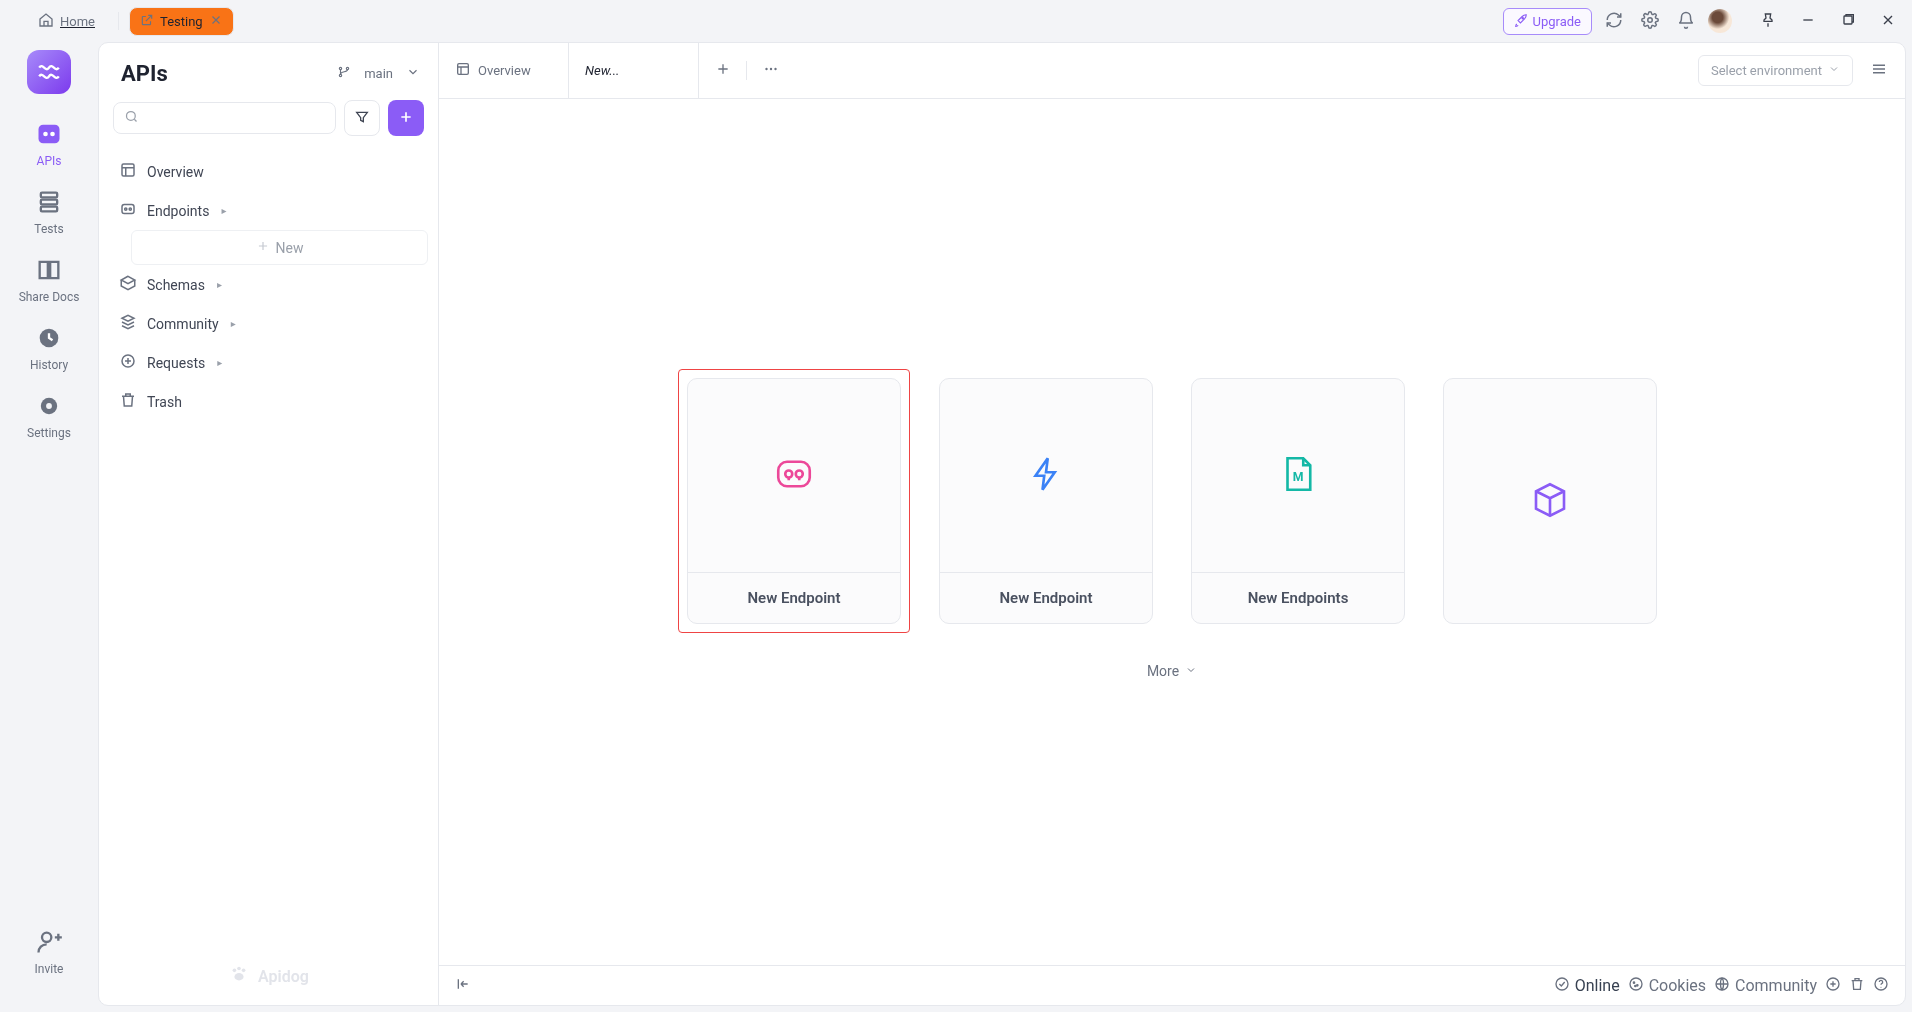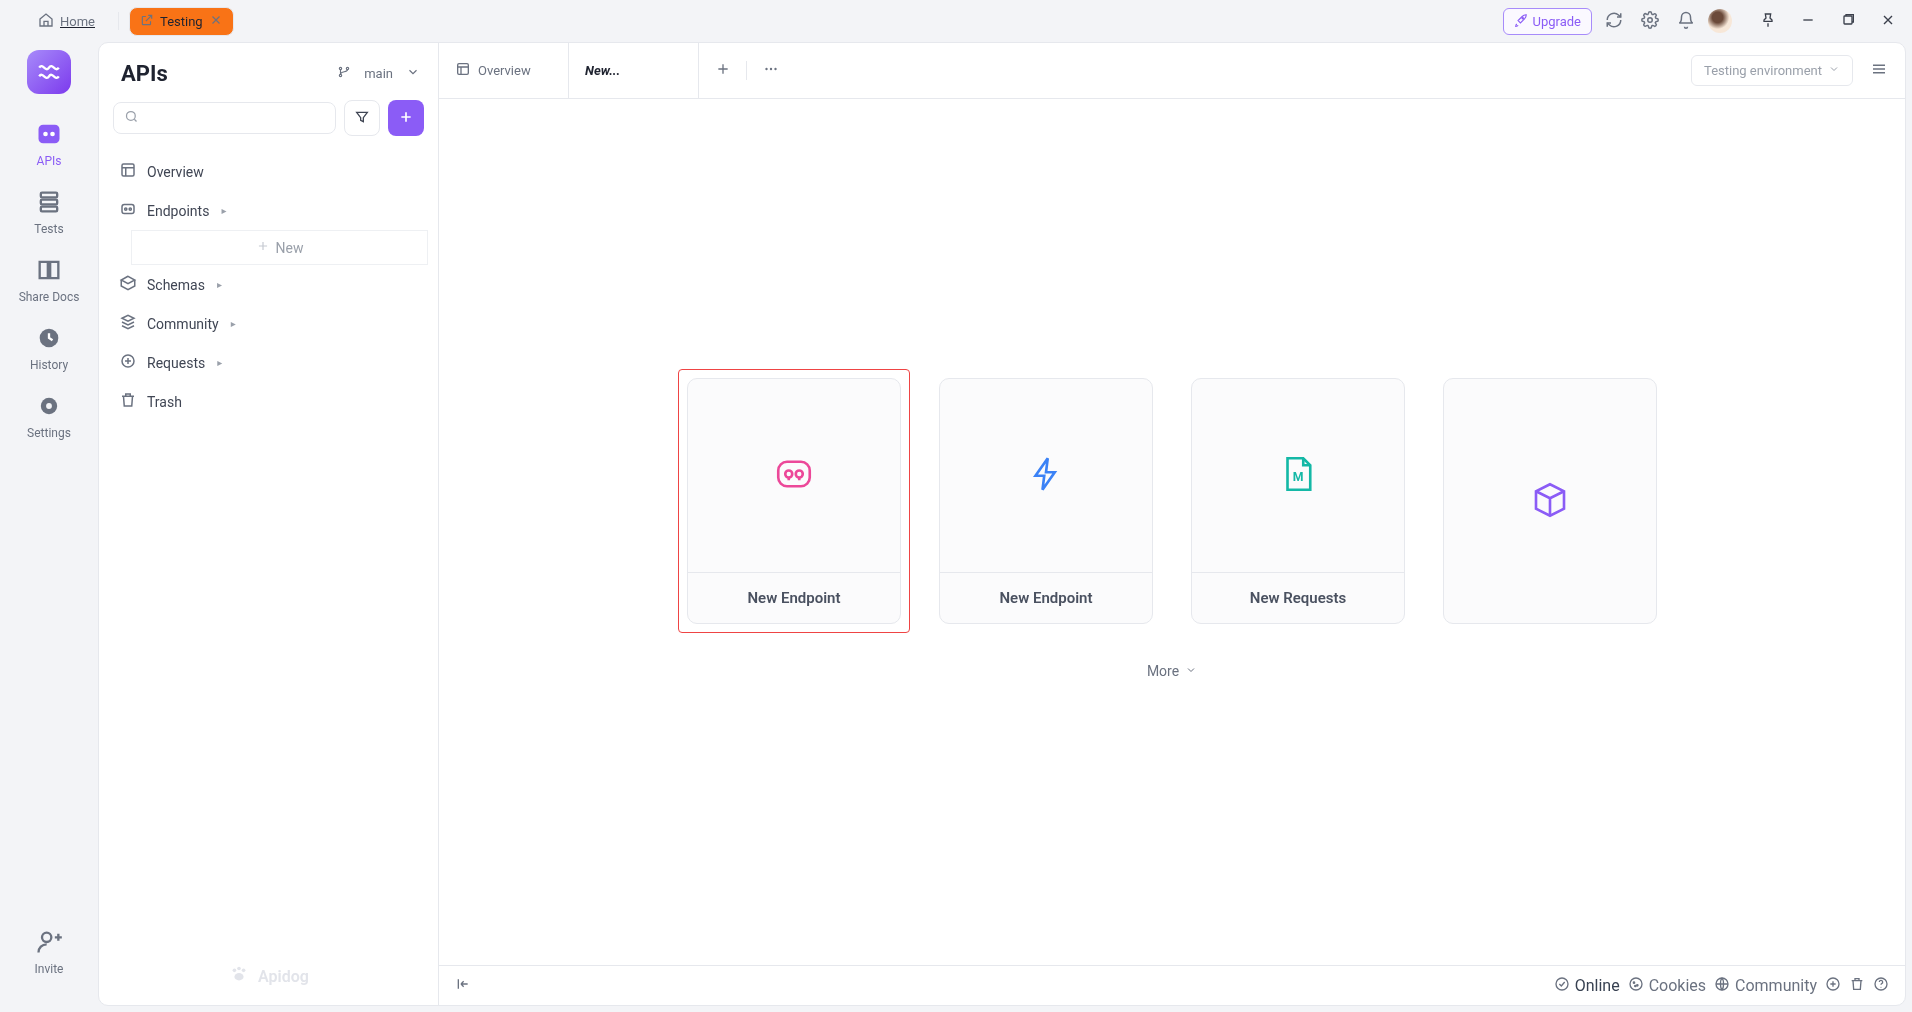--- a/index.html
+++ b/index.html
@@ -77,7 +77,7 @@
   .main-tabs { height:56px; border-bottom:1px solid var(--border); display:flex; align-items:stretch; }
   .main-tab { width:130px; display:flex; align-items:center; gap:7px; padding: 0 16px; border-right:1px solid var(--border); cursor:pointer; color: var(--text-muted); }
   .main-tab svg { width:16px; height:16px; stroke: var(--text-muted); }
-  .main-tab.active { color: var(--text); font-style: italic; font-weight: 700; position:relative; }
+  .main-tab.active { color: var(--text); font-style: italic; font-weight: 400; position:relative; }
   .tab-tools { display:flex; align-items:center; }
   .tab-tool-btn { width:48px; display:flex; align-items:center; justify-content:center; color: var(--text-muted); cursor:pointer; border-right:1px solid var(--border); }
   .tab-tool-btn.no-border { border-right:none; }

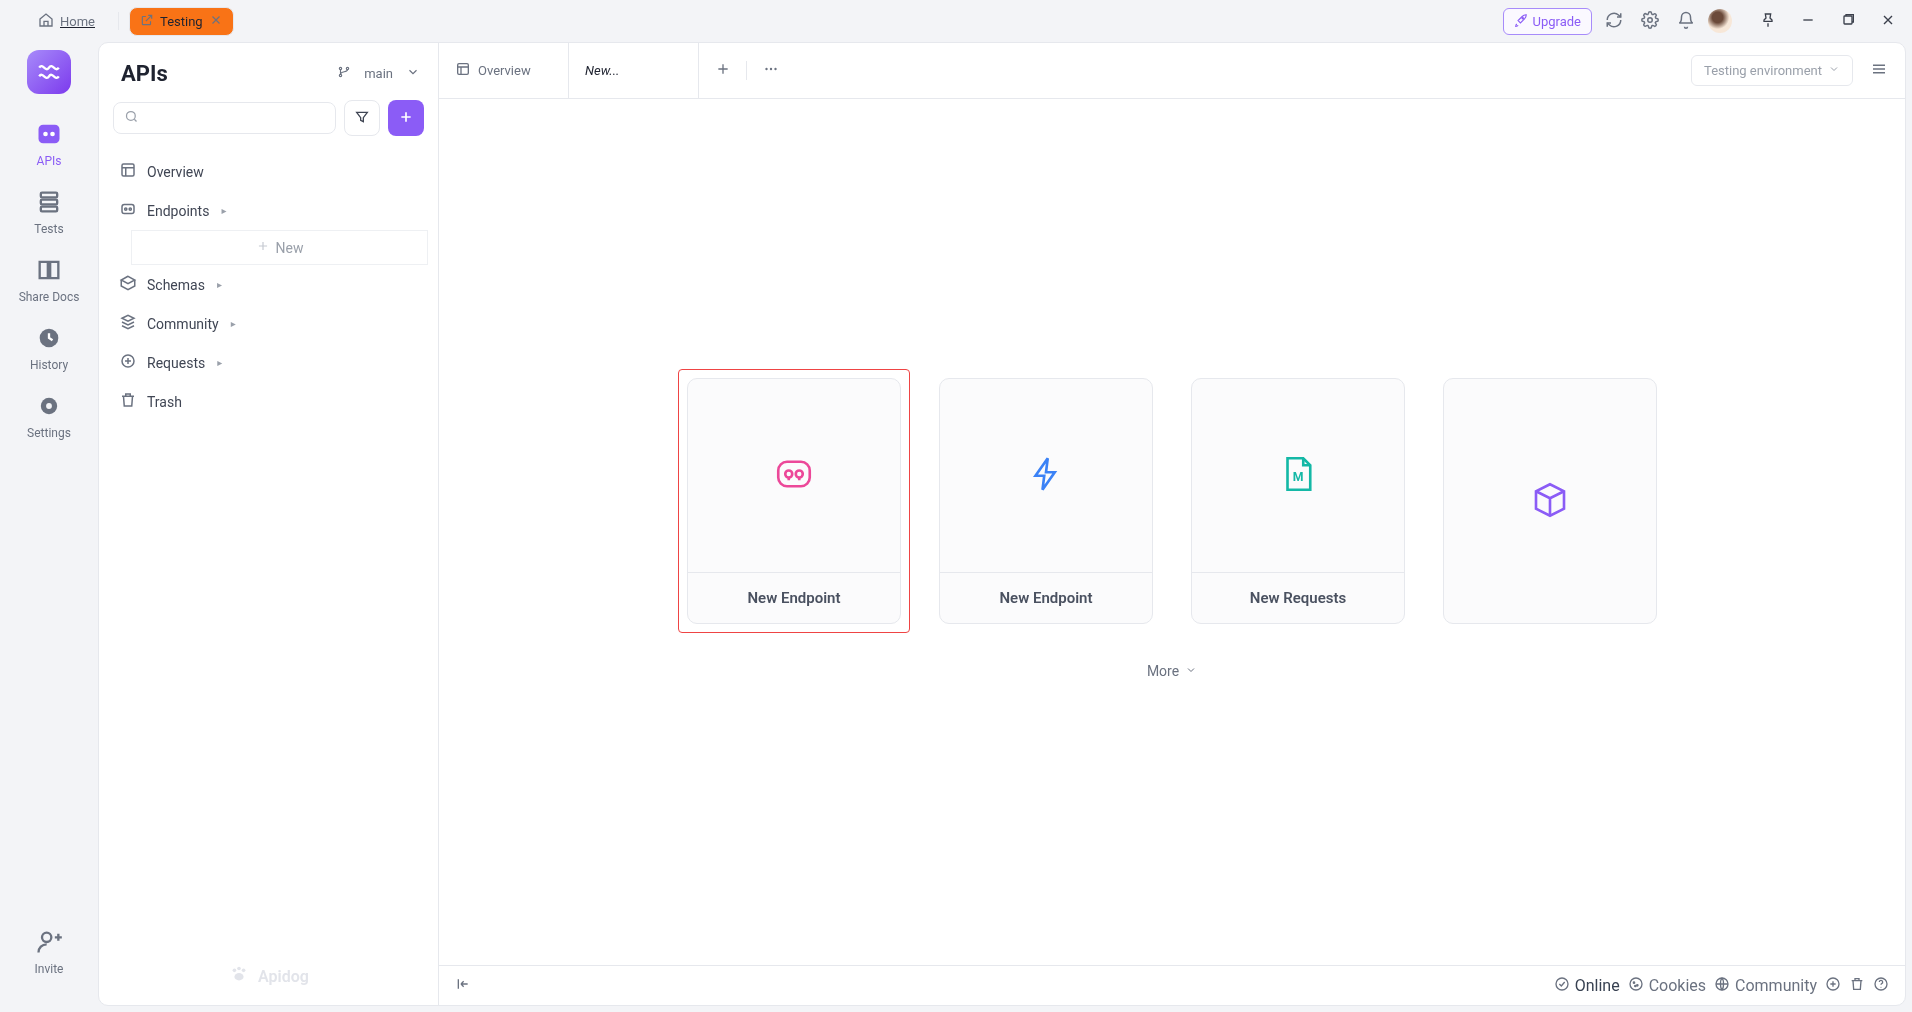--- a/index.html
+++ b/index.html
@@ -398,7 +398,7 @@
         </div>
         <div class="right-area">
           <div class="env-select">
-            <span>Testing environment</span>
+            <span>Select environment</span>
             <span><svg width="12" height="12" viewBox="0 0 24 24" fill="none" stroke="#9aa0aa" stroke-width="2">
                   <path d="M6 9l6 6 6-6"></path>
                 </svg></span>

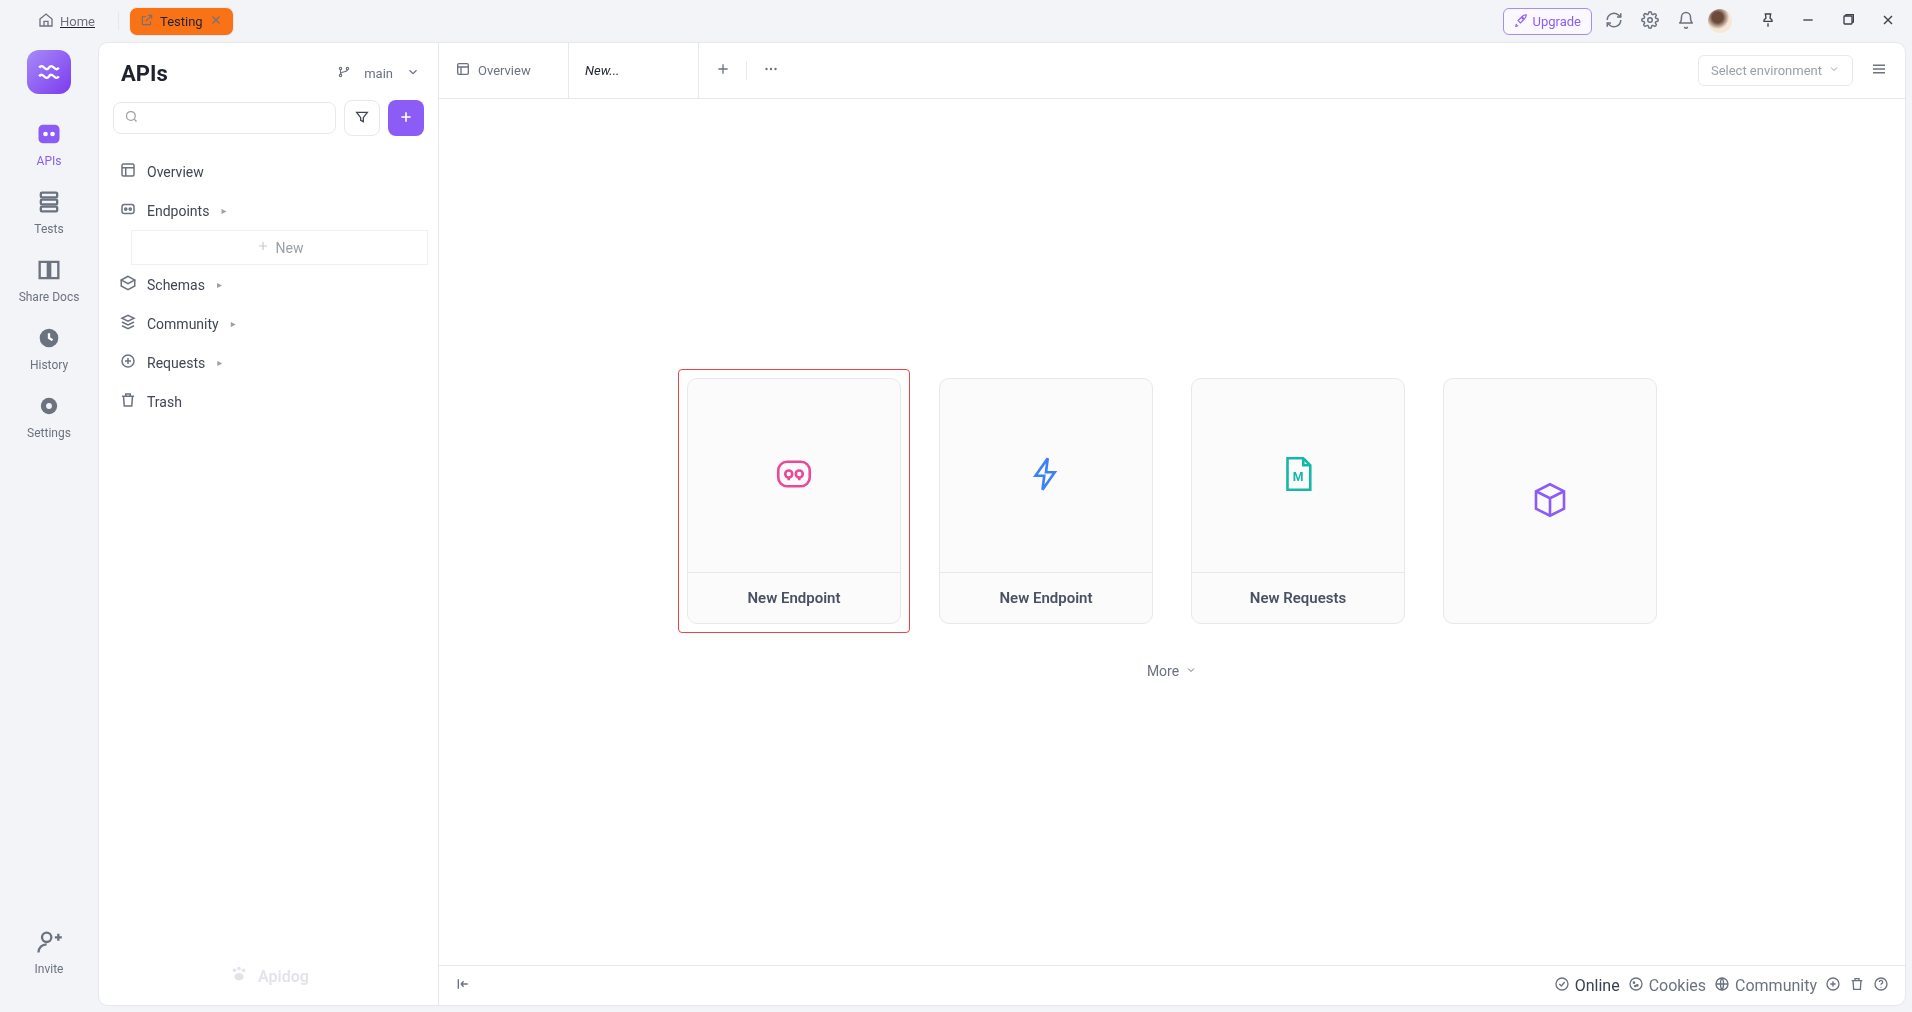--- a/index.html
+++ b/index.html
@@ -69,7 +69,7 @@
   .tree-item { display:flex; align-items:center; gap:10px; padding:9px 10px; border-radius:6px; cursor:pointer; color:#404654; font-size:14px; }
   .tree-item svg { width:18px; height:18px; stroke:#6b7280; fill:none; }
   .tree-item .caret { margin-left:2px; font-size:10px; color: var(--text-light); }
-  .tree-new-placeholder { margin-left: 22px; border:1px solid #eef0f3; border-radius:0; padding:8px; display:flex; align-items:center; justify-content:center; gap:6px; color: var(--text-light); font-size:14px; }
+  .tree-new-placeholder { margin-left: 22px; border:1px solid #eef0f3; border-radius:6px; padding:8px; display:flex; align-items:center; justify-content:center; gap:6px; color: var(--text-light); font-size:14px; }
   .sidebar-footer { margin-top:auto; padding: 16px; display:flex; justify-content:center; color:#e2e4ea; gap:8px; align-items:center; font-size:16px; font-weight:600; }
 
   

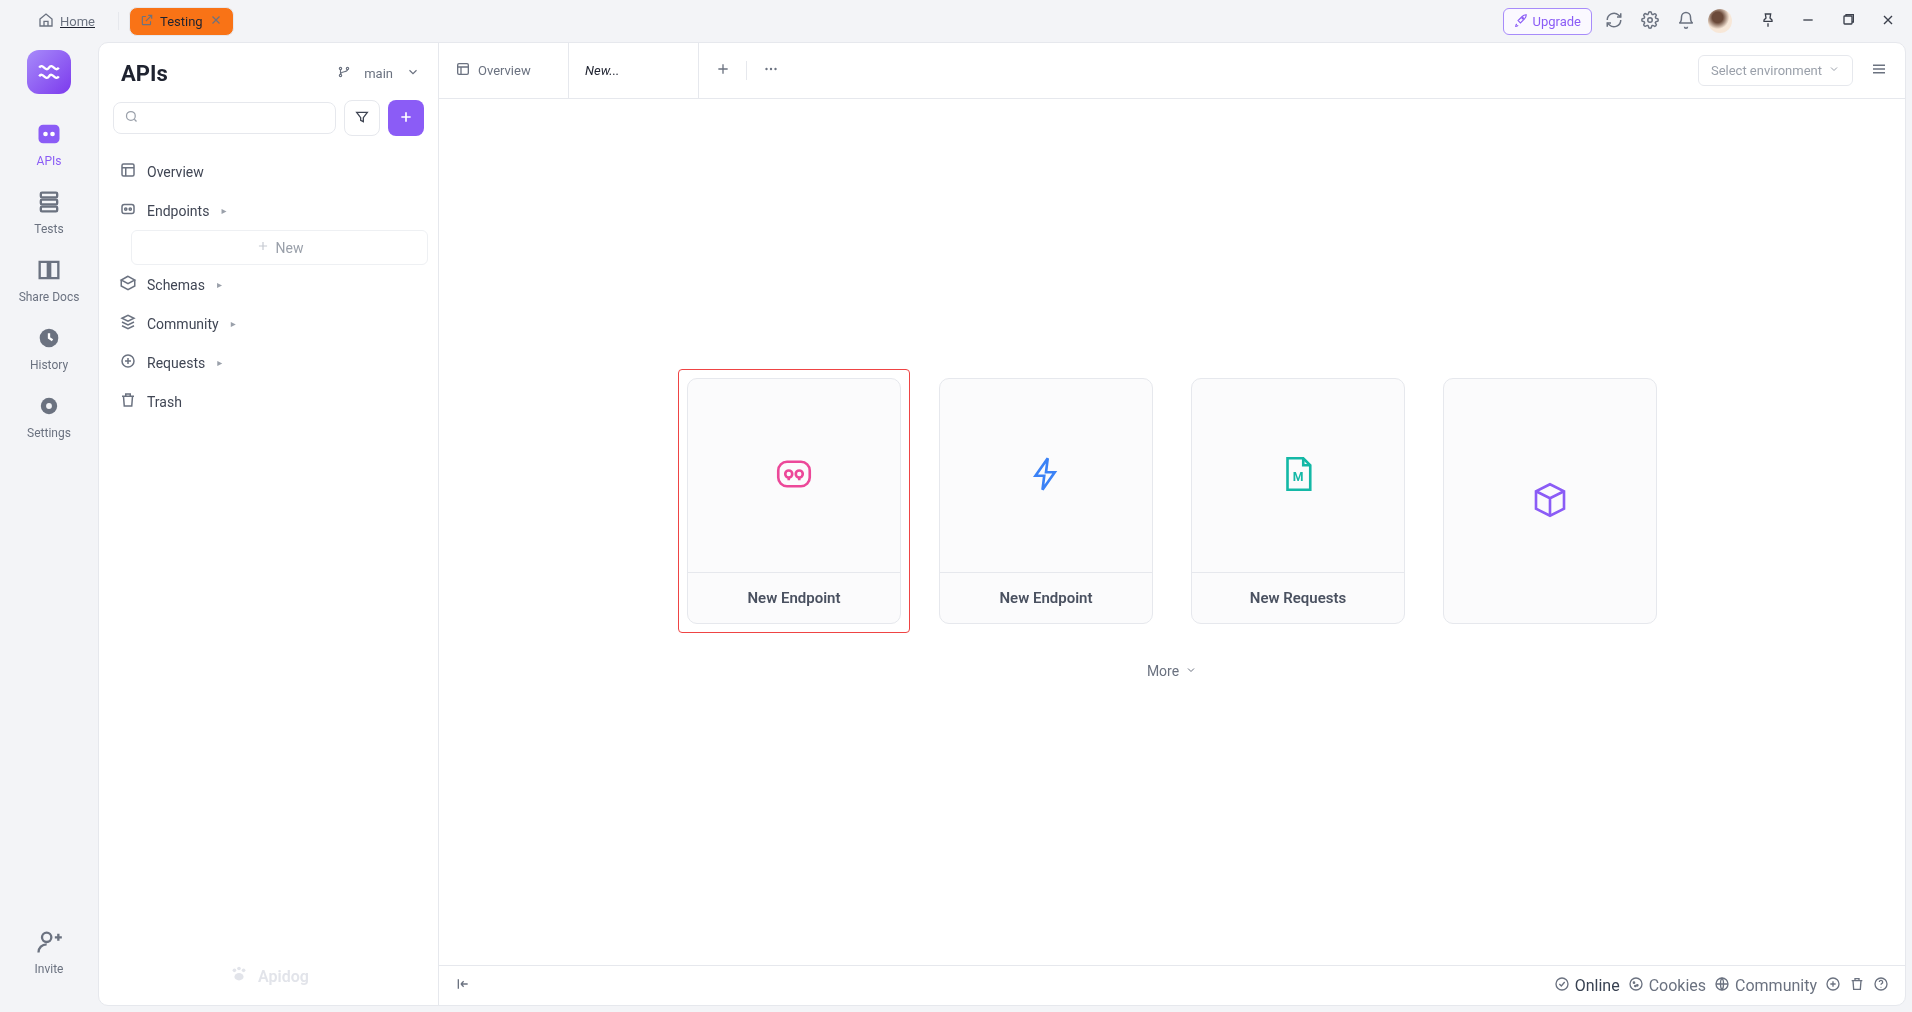--- a/index.html
+++ b/index.html
@@ -451,7 +451,7 @@
                     </svg>
                 </span>
               </div>
-              <div class="card-label">New Requests</div>
+              <div class="card-label">New Endpoints</div>
             </div>
           </div>
           <div class="card-frame">

